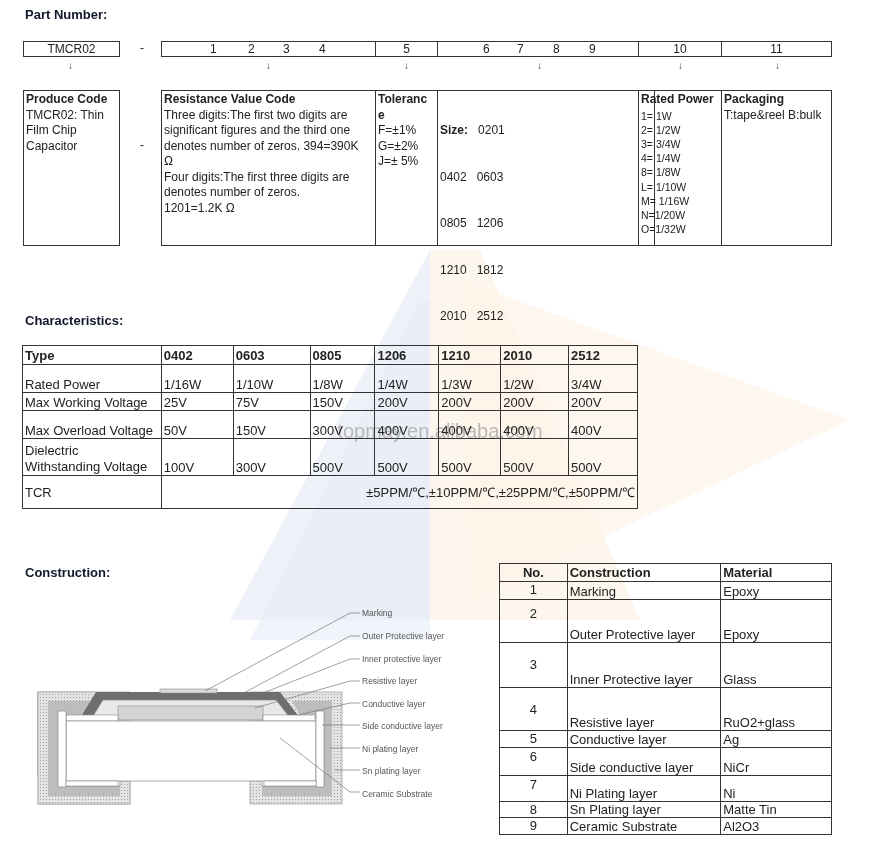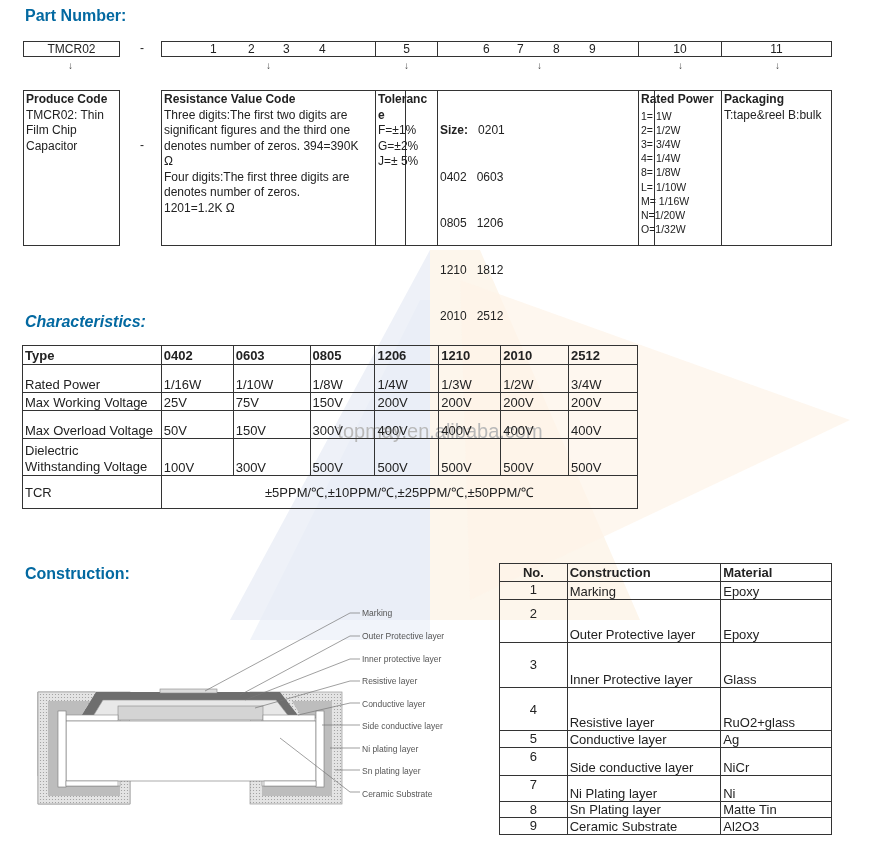--- a/index.html
+++ b/index.html
@@ -7,7 +7,7 @@
   body { position: relative; font-family: "Liberation Sans", sans-serif; color: #222; font-size: 12px; }
   .abs { position: absolute; }
   .watermark { position: absolute; left: 0; top: 0; width: 871px; height: 864px; pointer-events: none; }
-  .heading { font-weight: bold; font-size: 16px; color: #0369a1; }
+  .heading { font-weight: bold; font-size: 13px; color: #0f172a; }
   .pn-box { position: absolute; border: 1px solid #333; height: 16px; top: 41px; font-size: 12px; line-height: 14px; }
   .pn-box span { position: absolute; top: 0; }
   .arrow { position: absolute; top: 60px; font-size: 10px; color: #444; }

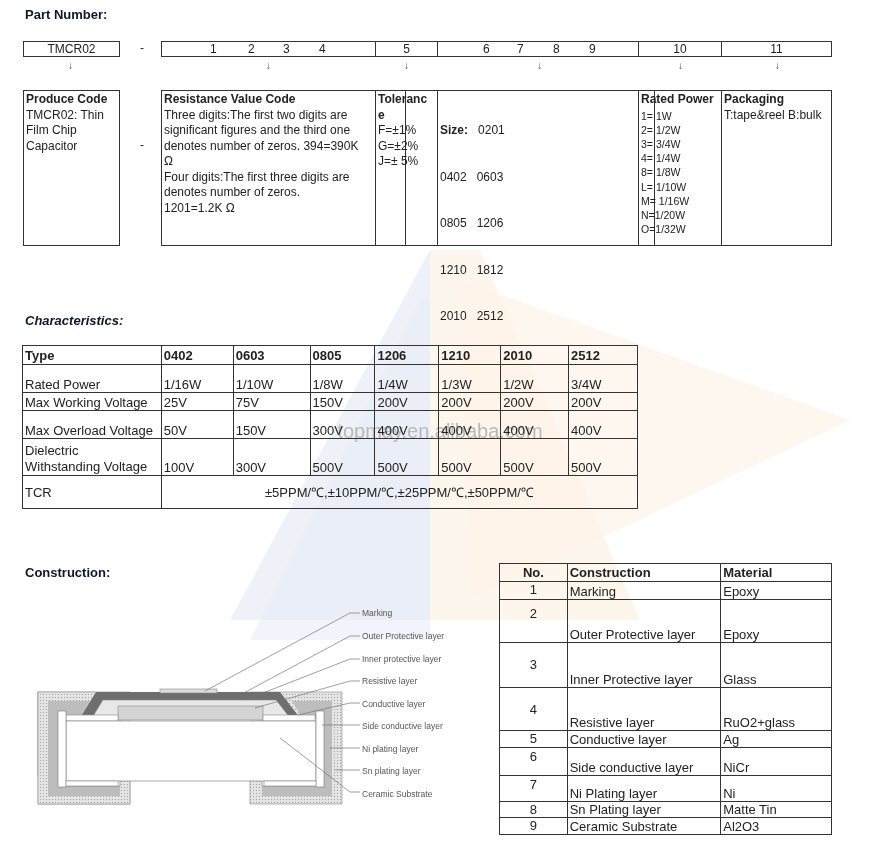--- a/index.html
+++ b/index.html
@@ -76,7 +76,7 @@
 </div>
 <div class="abs" style="left:140px;top:138px;font-size:12px;">-</div>
 
-<div class="desc-box" style="left:161px;width:245px;">
+<div class="desc-box" style="left:161px;width:215px;">
   <div><b>Resistance Value Code</b></div>
   <div>Three digits:The first two digits are</div>
   <div>significant figures and the third one</div>

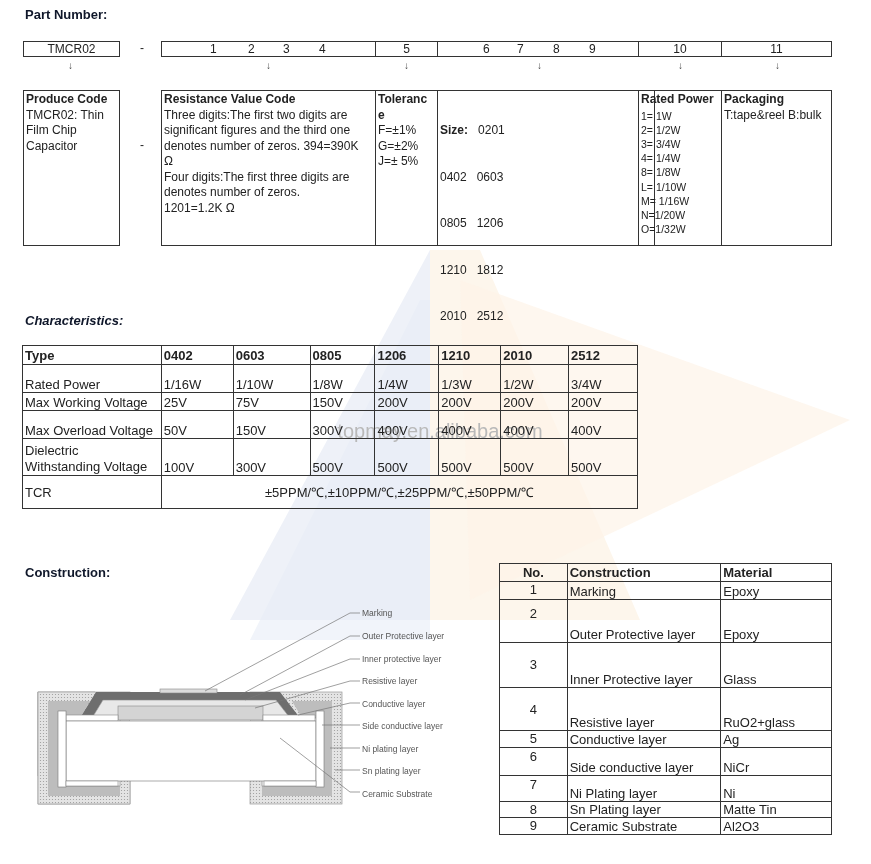--- a/index.html
+++ b/index.html
@@ -121,7 +121,7 @@
   <div>T:tape&amp;reel B:bulk</div>
 </div>
 
-<div class="abs heading" style="left:25px;top:313px;font-style:italic;">Characteristics:</div>
+<div class="abs heading" style="left:25px;top:313px;">Characteristics:</div>
 
 <table class="char" style="left:22px;top:345px;width:616px;">
   <colgroup>

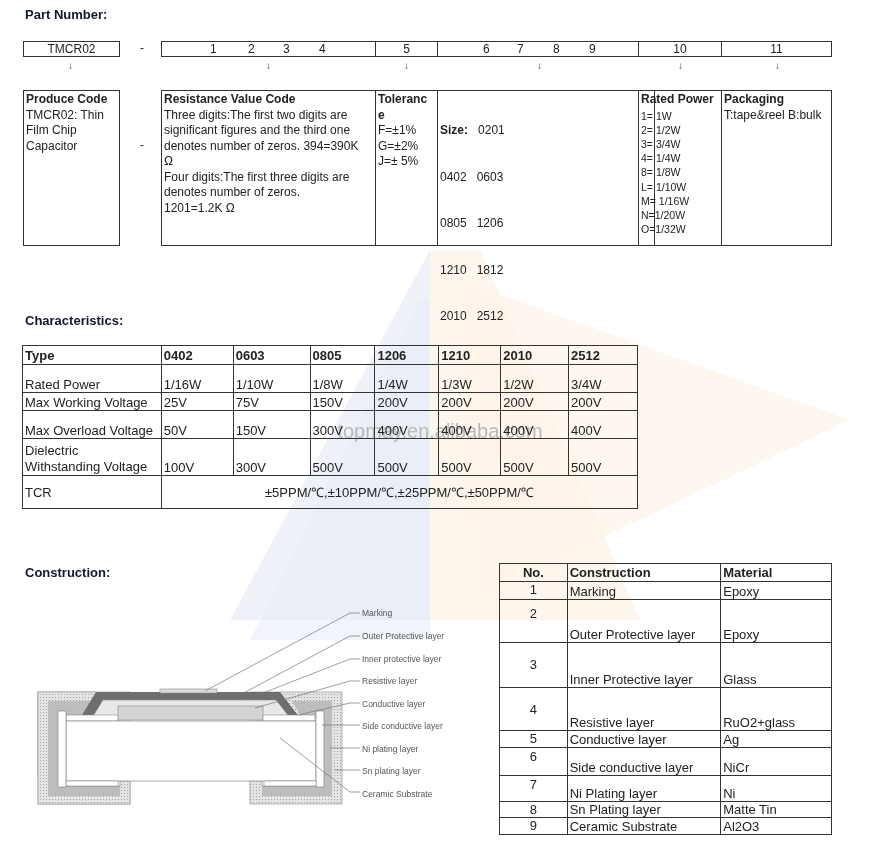--- a/index.html
+++ b/index.html
@@ -190,7 +190,7 @@
   </tr>
   <tr style="height:33px;">
     <td style="vertical-align:middle;">TCR</td>
-    <td colspan="7" style="text-align:center;vertical-align:middle;">±5PPM/℃,±10PPM/℃,±25PPM/℃,±50PPM/℃</td>
+    <td colspan="7" style="text-align:right;vertical-align:middle;">±5PPM/℃,±10PPM/℃,±25PPM/℃,±50PPM/℃</td>
   </tr>
 </tbody>
   </table>

